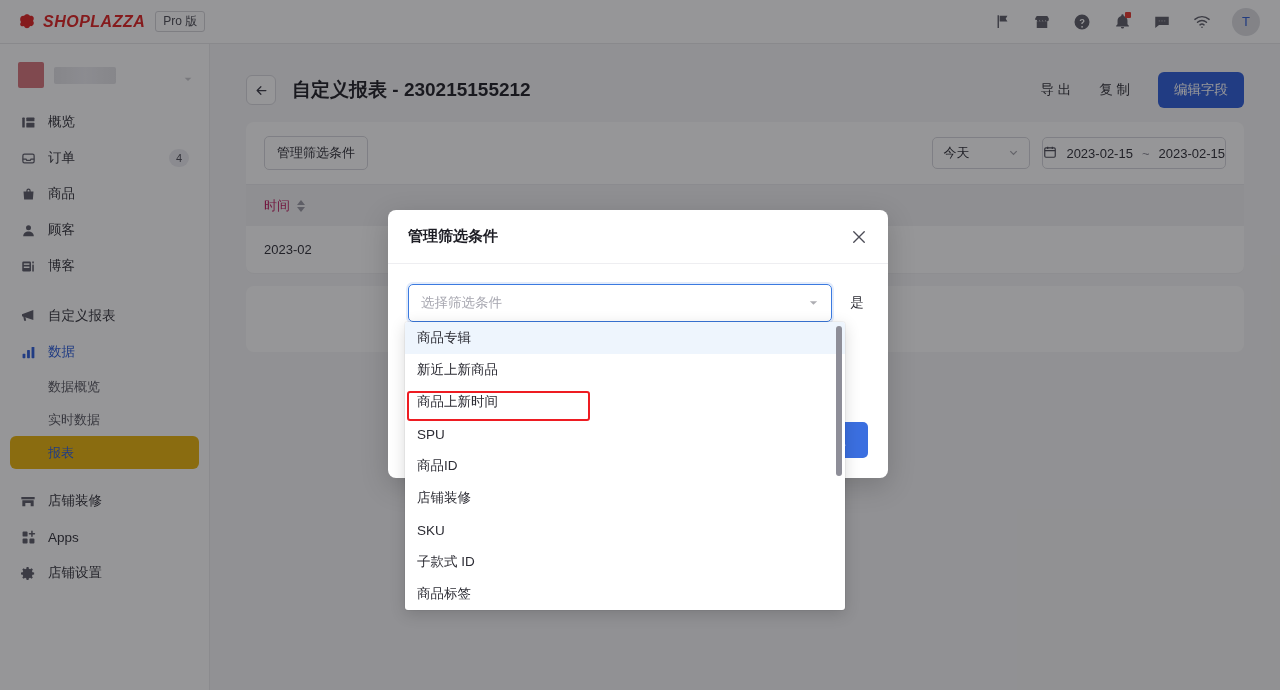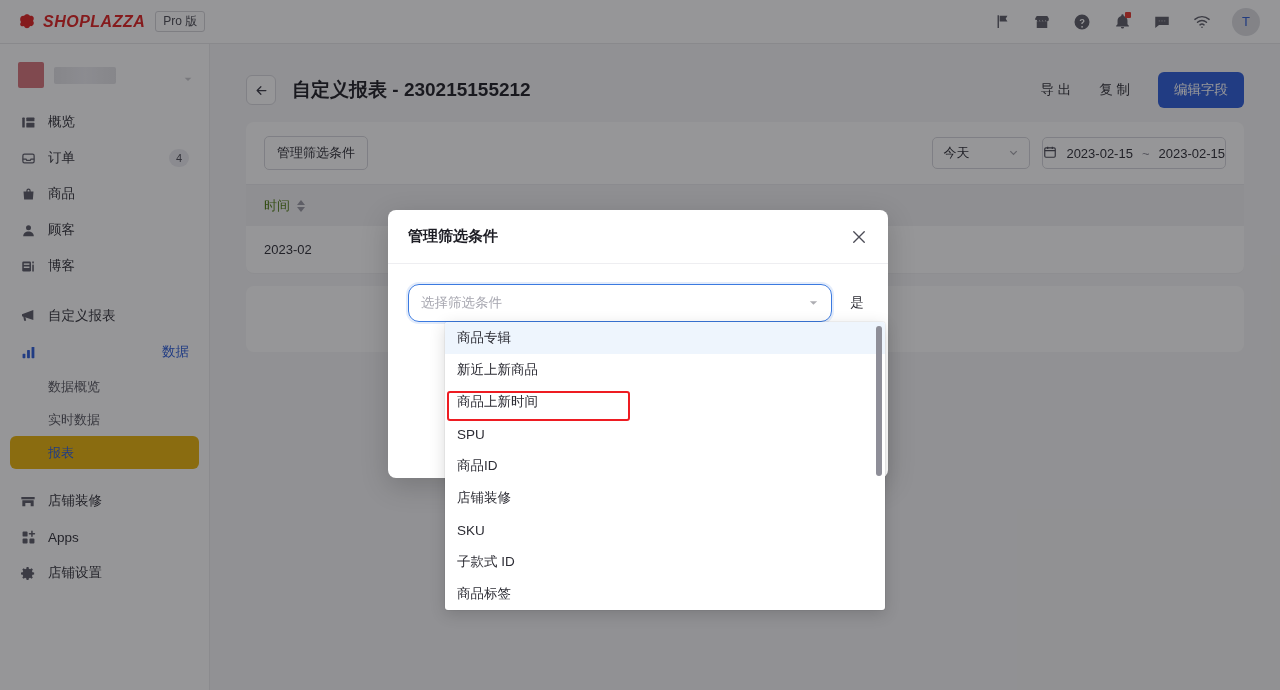--- a/index.html
+++ b/index.html
@@ -129,7 +129,7 @@
   .table-head {
     background: #f2f2f4; border-top: 1px solid #ececef;
     height: 42px; display: flex; align-items: center; padding: 0 18px;
-    font-size: 13px; color: #4d7c0f; font-weight: 500;
+    font-size: 13px; color: #be185d; font-weight: 500;
   }
   .sort-ico { margin-left: 7px; display: inline-flex; flex-direction: column; gap: 2px; }
   .table-row {

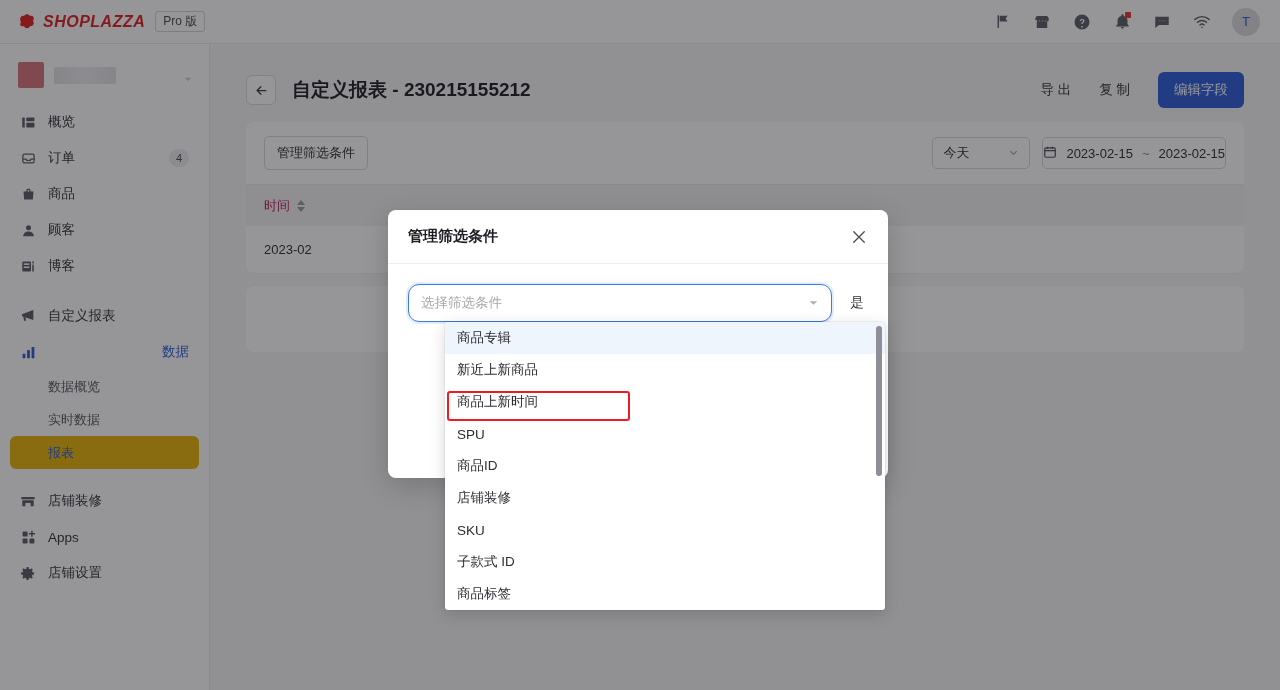--- a/index.html
+++ b/index.html
@@ -161,7 +161,7 @@
   .modal-close { margin-left: auto; cursor: pointer; color: #4c4c56; display:flex; }
   .modal-body { padding: 20px 20px 0 20px; display: flex; align-items: center; gap: 14px; }
   .sel-field {
-    flex: 1; height: 38px; border: 1px solid #3b7ae0; border-radius: 11px;
+    flex: 1; height: 38px; border: 1px solid #3b7ae0; border-radius: 5px;
     display: flex; align-items: center; padding: 0 12px;
     box-shadow: 0 0 0 2px rgba(59,122,224,0.14);
     gap: 20px;

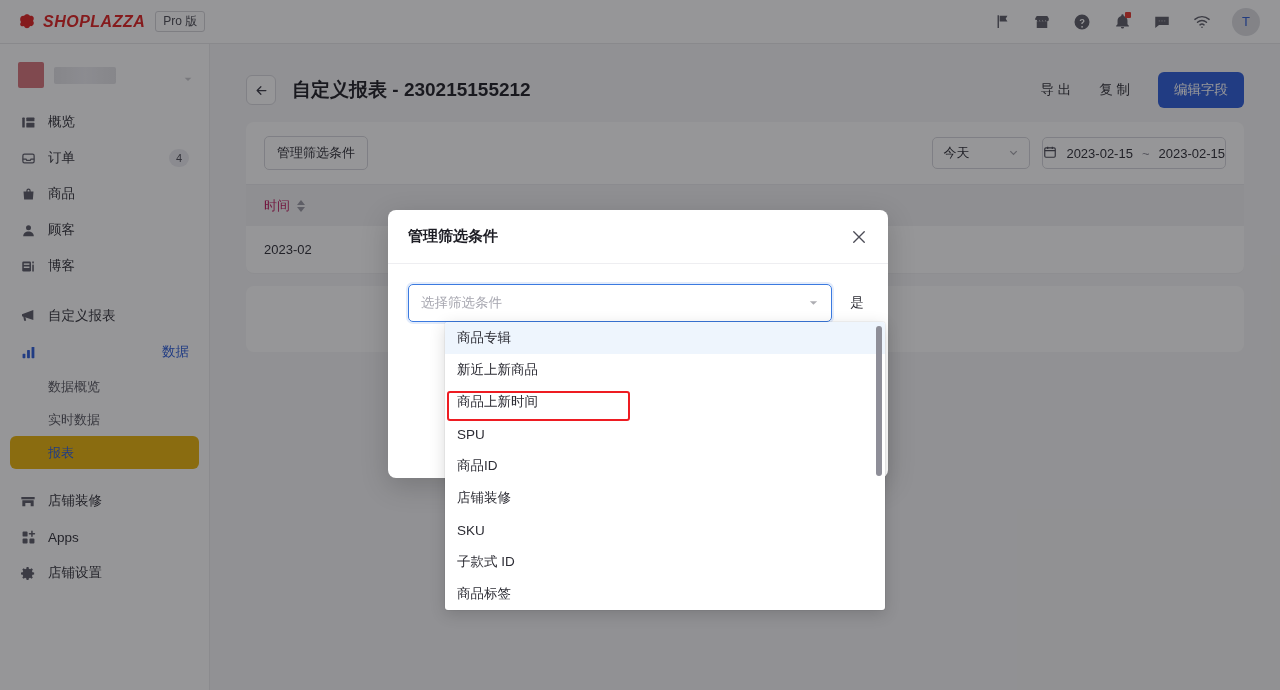--- a/index.html
+++ b/index.html
@@ -184,7 +184,6 @@
     background: #fff; border-radius: 3px; z-index: 12;
     box-shadow: 0 4px 16px rgba(0,0,0,0.16), 0 0 0 1px rgba(0,0,0,0.04);
     overflow: hidden;
-    margin-left: 40px;
   }
   .dd-list { position: relative; }
   .dd-item {

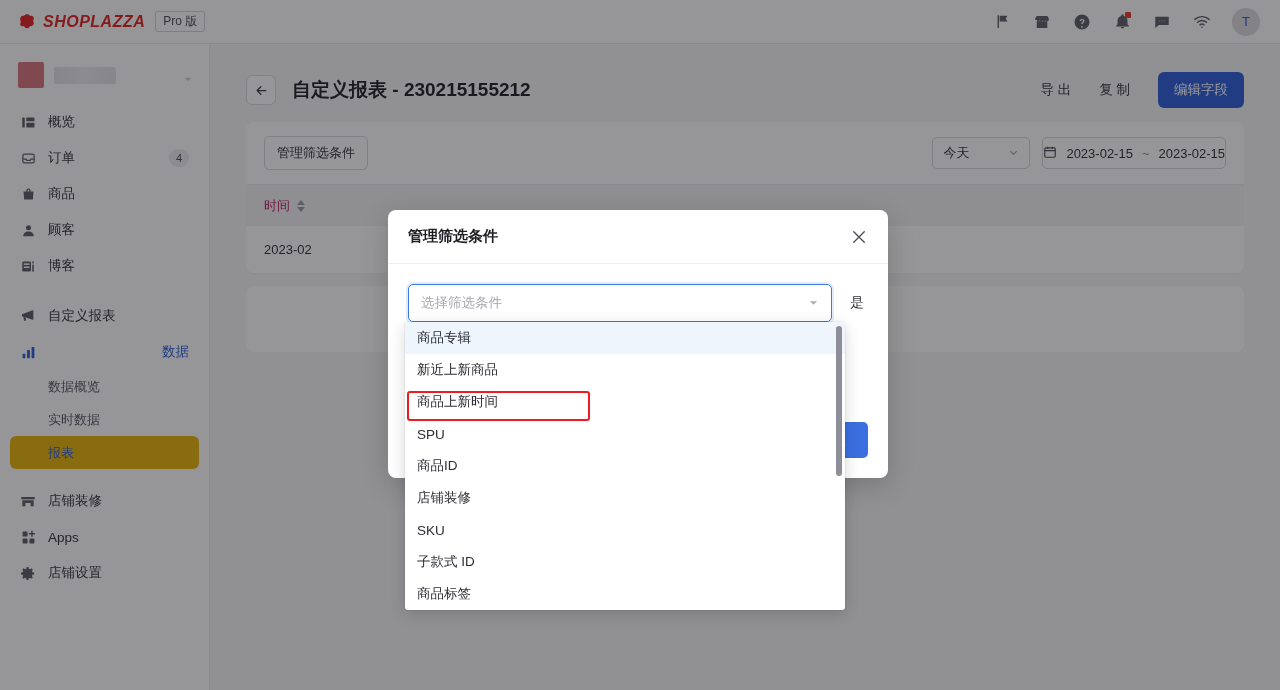--- a/index.html
+++ b/index.html
@@ -68,7 +68,7 @@
   }
   .nav-item .ico { width: 16px; height: 16px; color: #5a5a66; display:flex; align-items:center; justify-content:center;}
   .nav-item .ico svg { display: block; }
-  .nav-item.active { color: #2b5cd9; justify-content: space-between; }
+  .nav-item.active { color: #2b5cd9; }
   .nav-item.active .ico { color: #2b5cd9; }
   .nav-badge {
     margin-left: auto; background: #ececf0; color: #4a4a55; border-radius: 9px;

